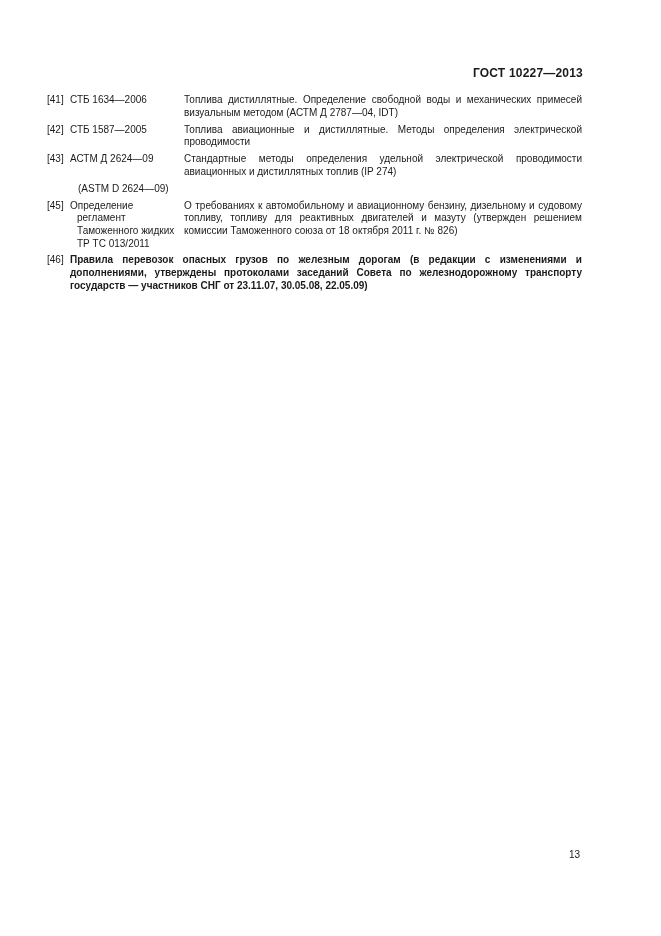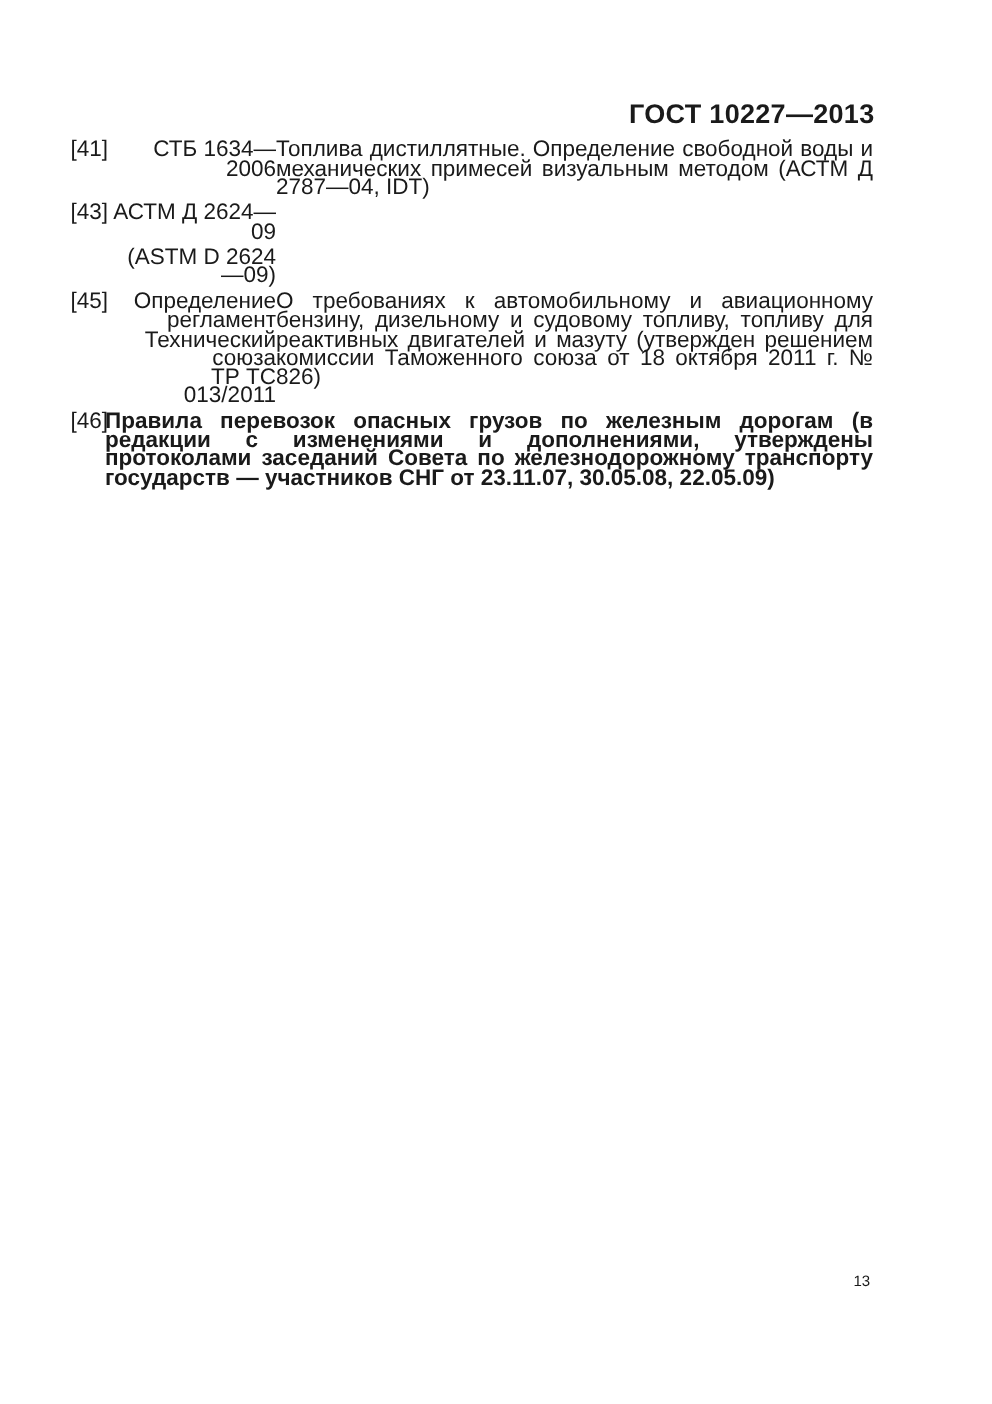--- a/index.html
+++ b/index.html
@@ -9,7 +9,7 @@
   }
   .header {
     position: absolute; top: 66px; right: 78px;
-    font-weight: bold; font-size: 18px; letter-spacing: 0.2px;
+    font-weight: bold; font-size: 12px; letter-spacing: 0.2px;
   }
   .refs { position: absolute; left: 47px; top: 94px; width: 535px; font-size: 15px; line-height: 12.6px; }
   .ref { display: flex; margin-bottom: 4.4px; }

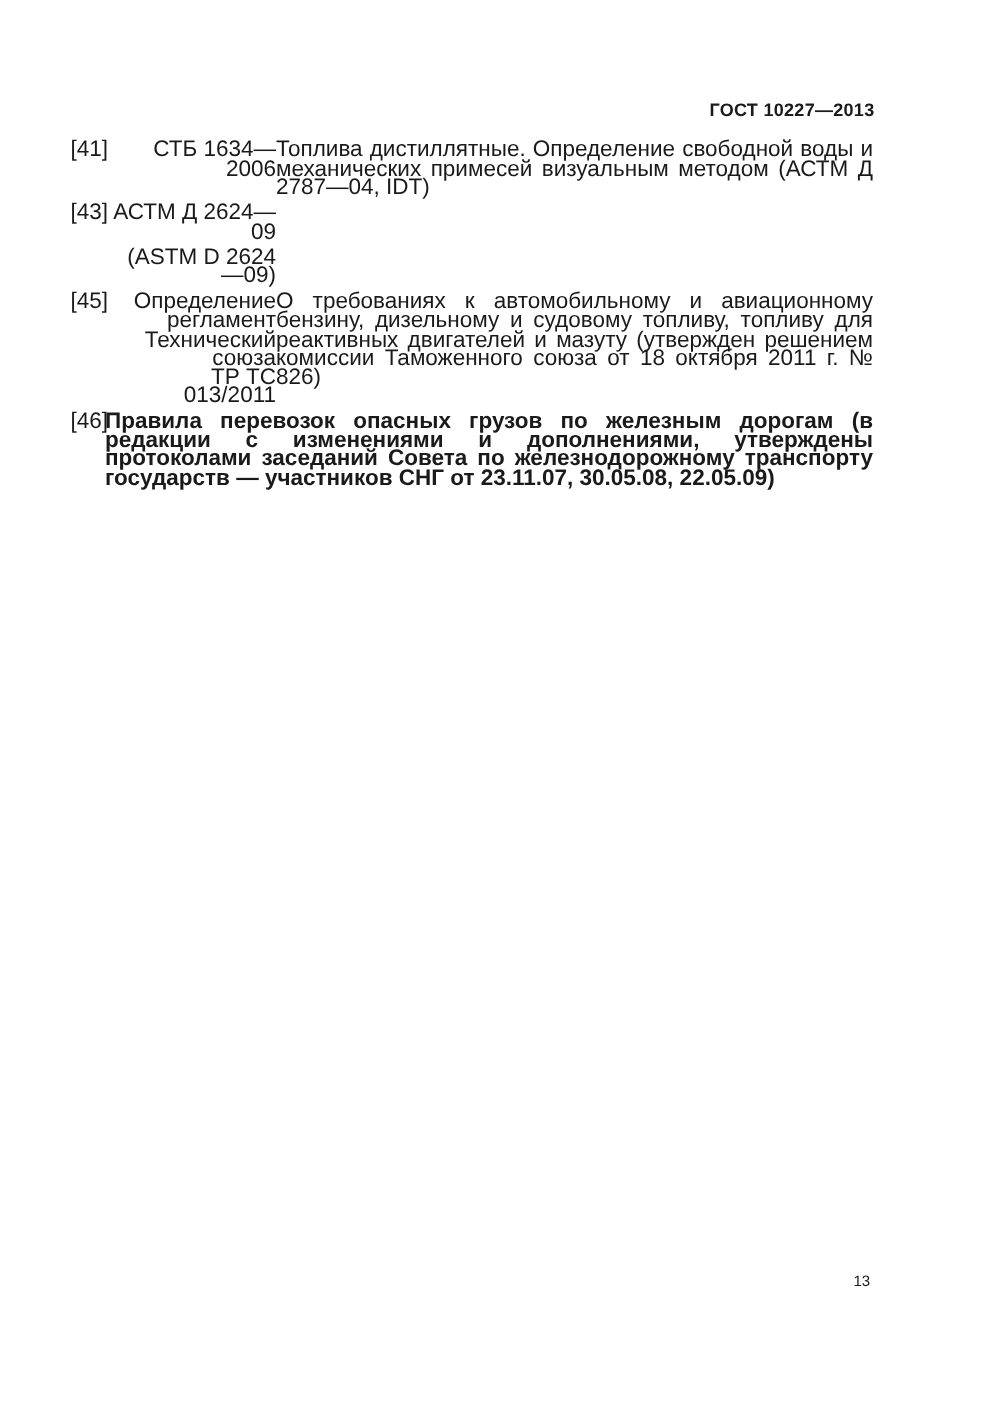--- a/index.html
+++ b/index.html
@@ -11,7 +11,7 @@
     position: absolute; top: 66px; right: 78px;
     font-weight: bold; font-size: 12px; letter-spacing: 0.2px;
   }
-  .refs { position: absolute; left: 47px; top: 94px; width: 535px; font-size: 15px; line-height: 12.6px; }
+  .refs { position: absolute; left: 47px; top: 94px; width: 535px; font-size: 10px; line-height: 12.6px; }
   .ref { display: flex; margin-bottom: 4.4px; }
   .num { width: 23px; flex: none; }
   .code { width: 114px; flex: none; text-align: right; }

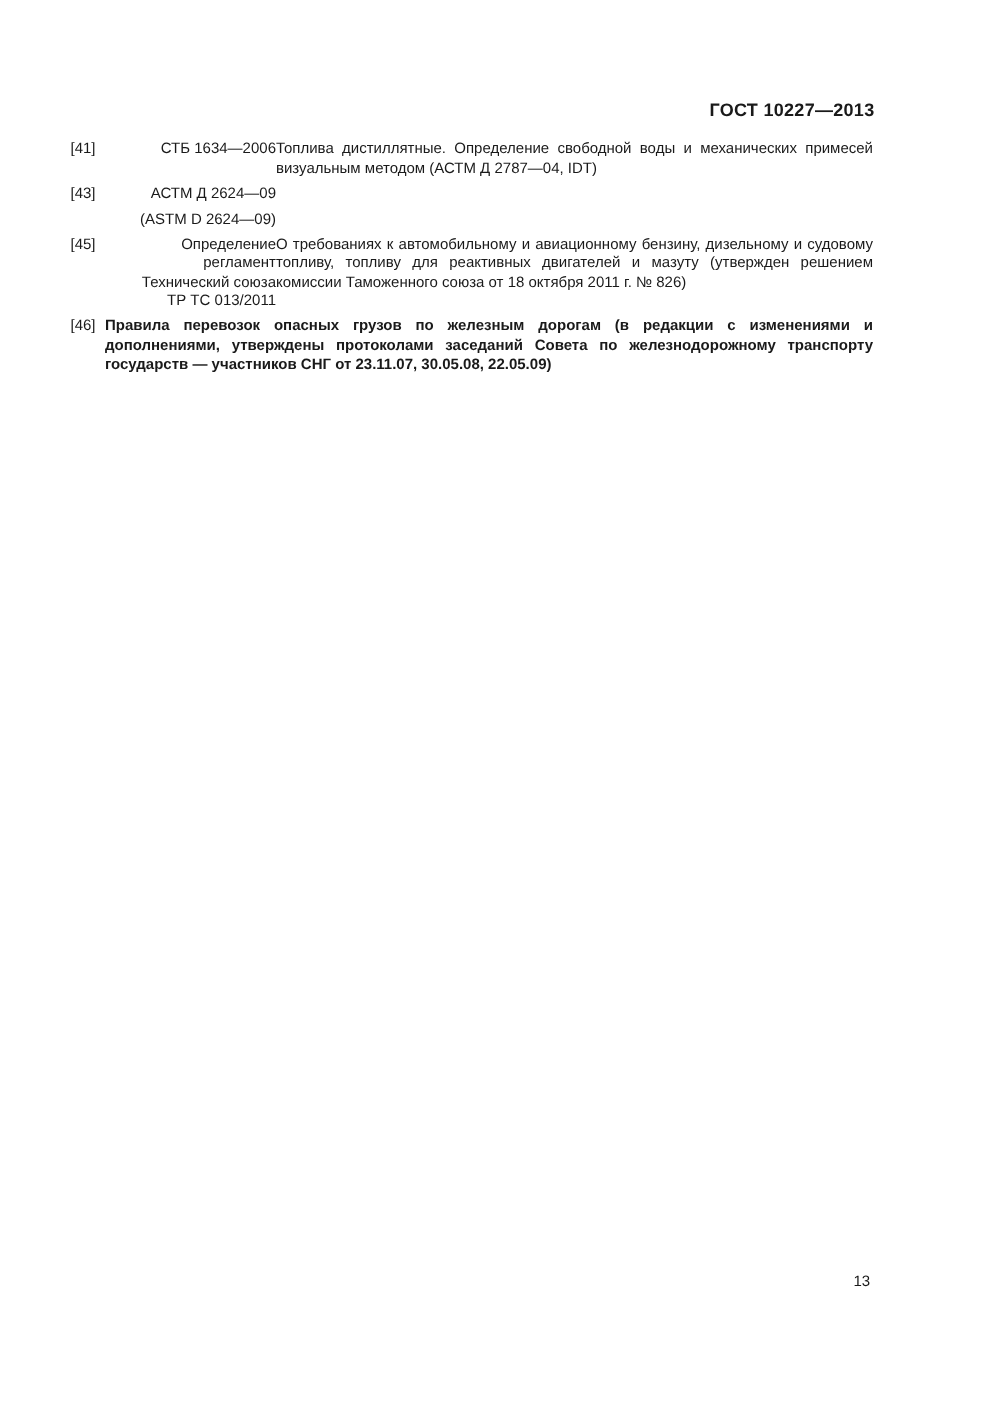--- a/index.html
+++ b/index.html
@@ -14,7 +14,7 @@
   .refs { position: absolute; left: 47px; top: 94px; width: 535px; font-size: 10px; line-height: 12.6px; }
   .ref { display: flex; margin-bottom: 4.4px; }
   .num { width: 23px; flex: none; }
-  .code { width: 114px; flex: none; text-align: right; }
+  .code { width: 114px; flex: none; }
   .code.sub { padding-left: 8px; width: 106px; }
   .code .cline { display: block; }
   .code .cline.ind { padding-left: 7px; }

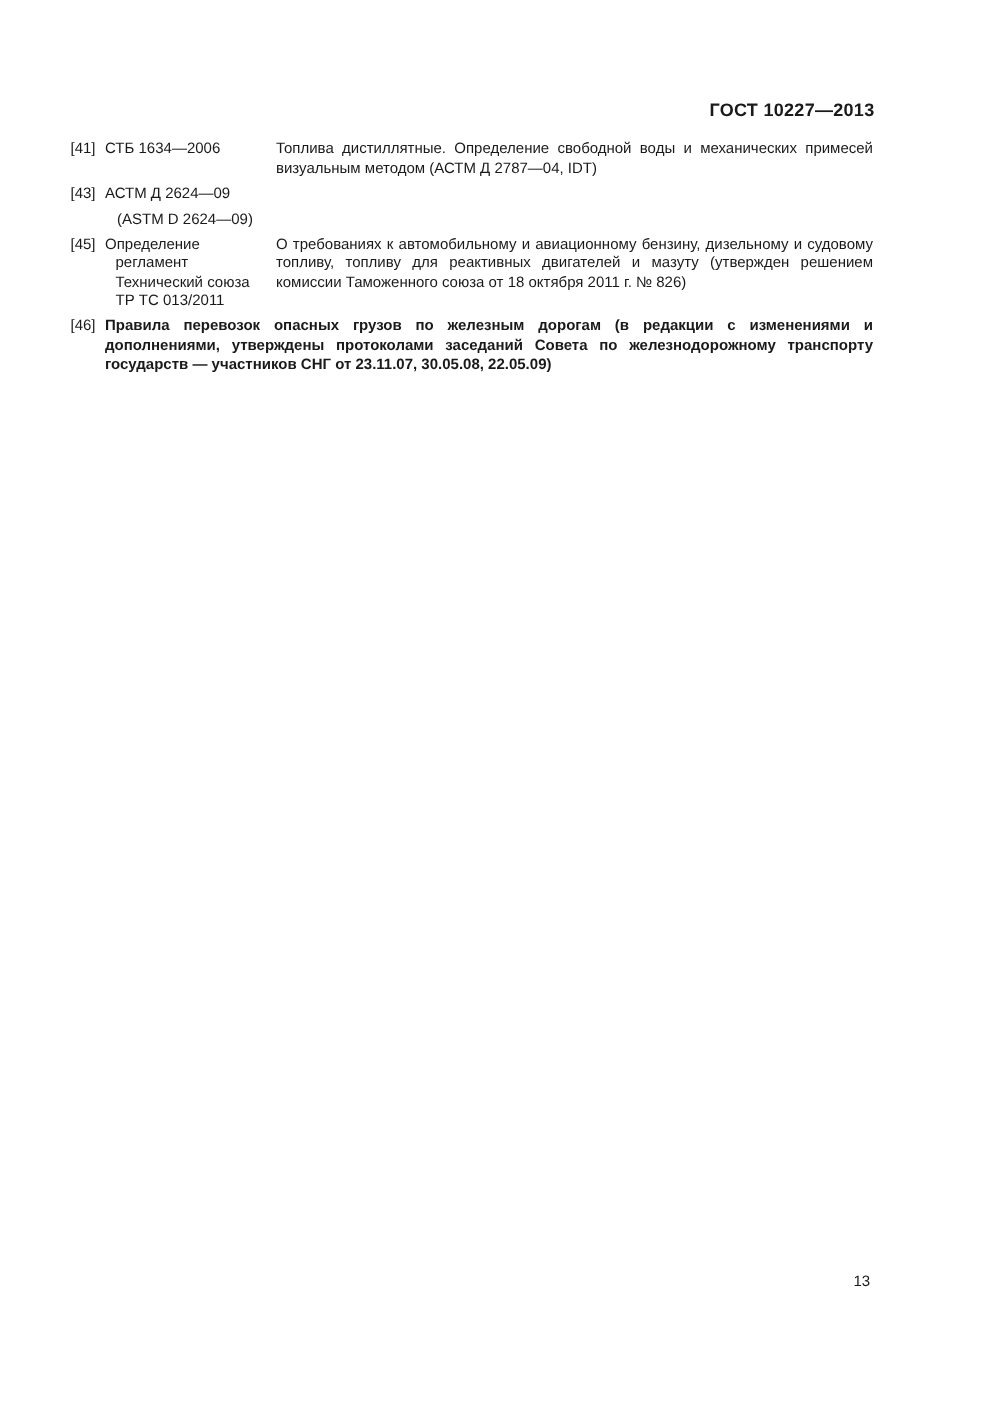--- a/index.html
+++ b/index.html
@@ -36,6 +36,13 @@
     <span class="desc">Топлива дистиллятные. Определение свободной воды и механических примесей визуальным методом (АСТМ Д 2787—04, IDT)</span>
   </div>
   <div class="ref">
+    <span class="num">[42]</span>
+    <span class="code">
+        <span class="cline">СТБ 1587—2005</span>
+      </span>
+    <span class="desc">Топлива авиационные и дистиллятные. Методы определения электрической проводимости</span>
+  </div>
+  <div class="ref">
     <span class="num">[43]</span>
     <span class="code">
         <span class="cline">АСТМ Д 2624—09</span>

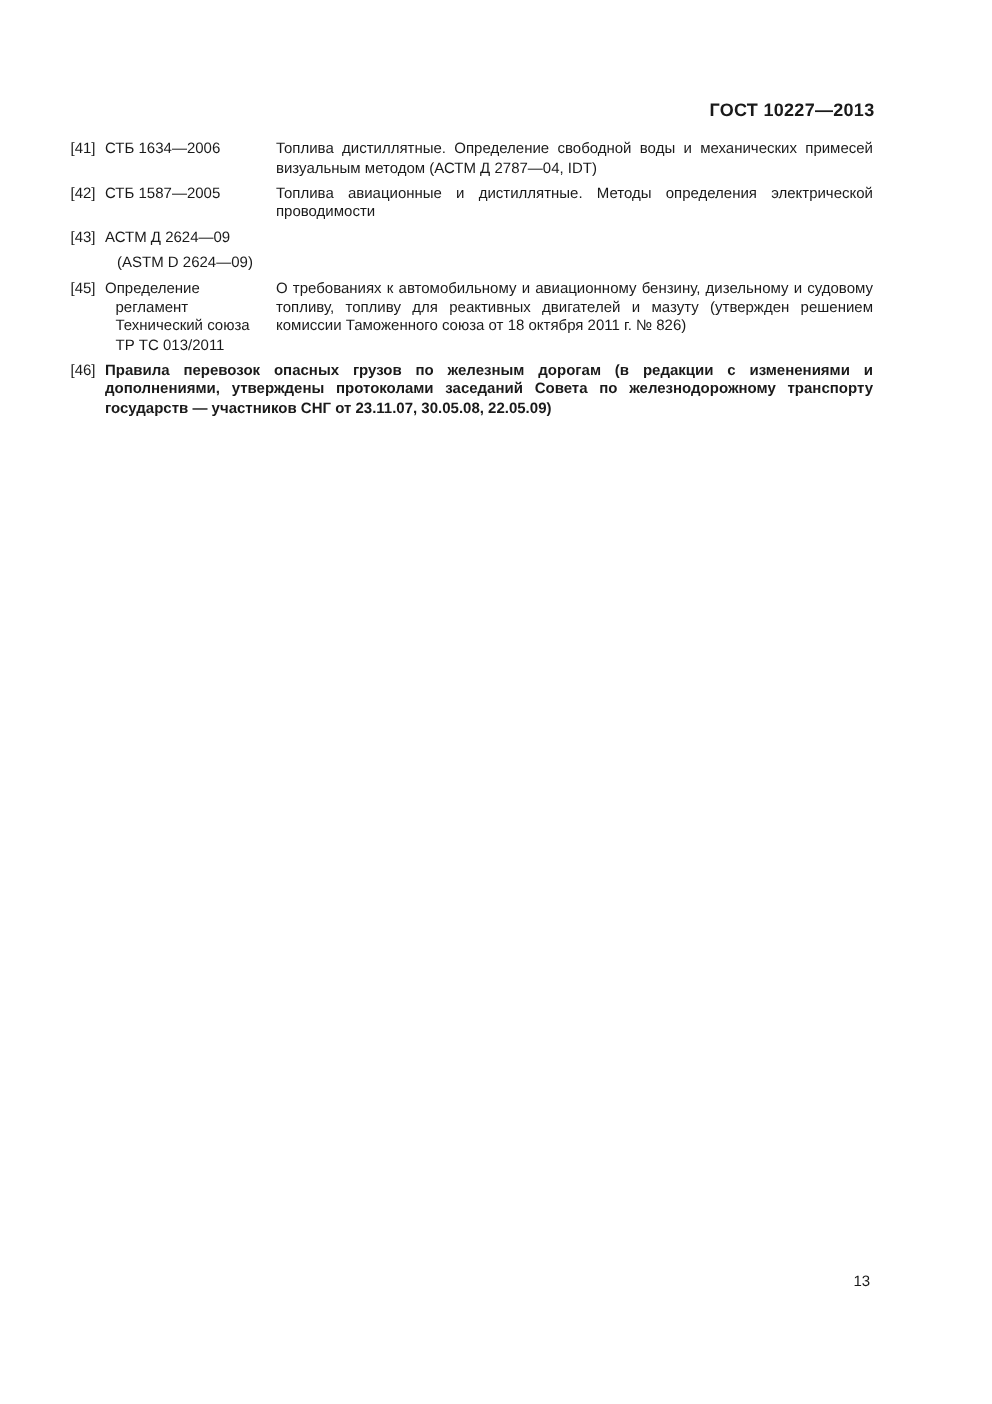--- a/index.html
+++ b/index.html
@@ -47,6 +47,7 @@
     <span class="code">
         <span class="cline">АСТМ Д 2624—09</span>
       </span>
+    <span class="desc">Стандартные методы определения удельной электрической проводимости авиационных и дистиллятных топлив (IP 274)</span>
   </div>
   <div class="ref">
     <span class="num"></span>

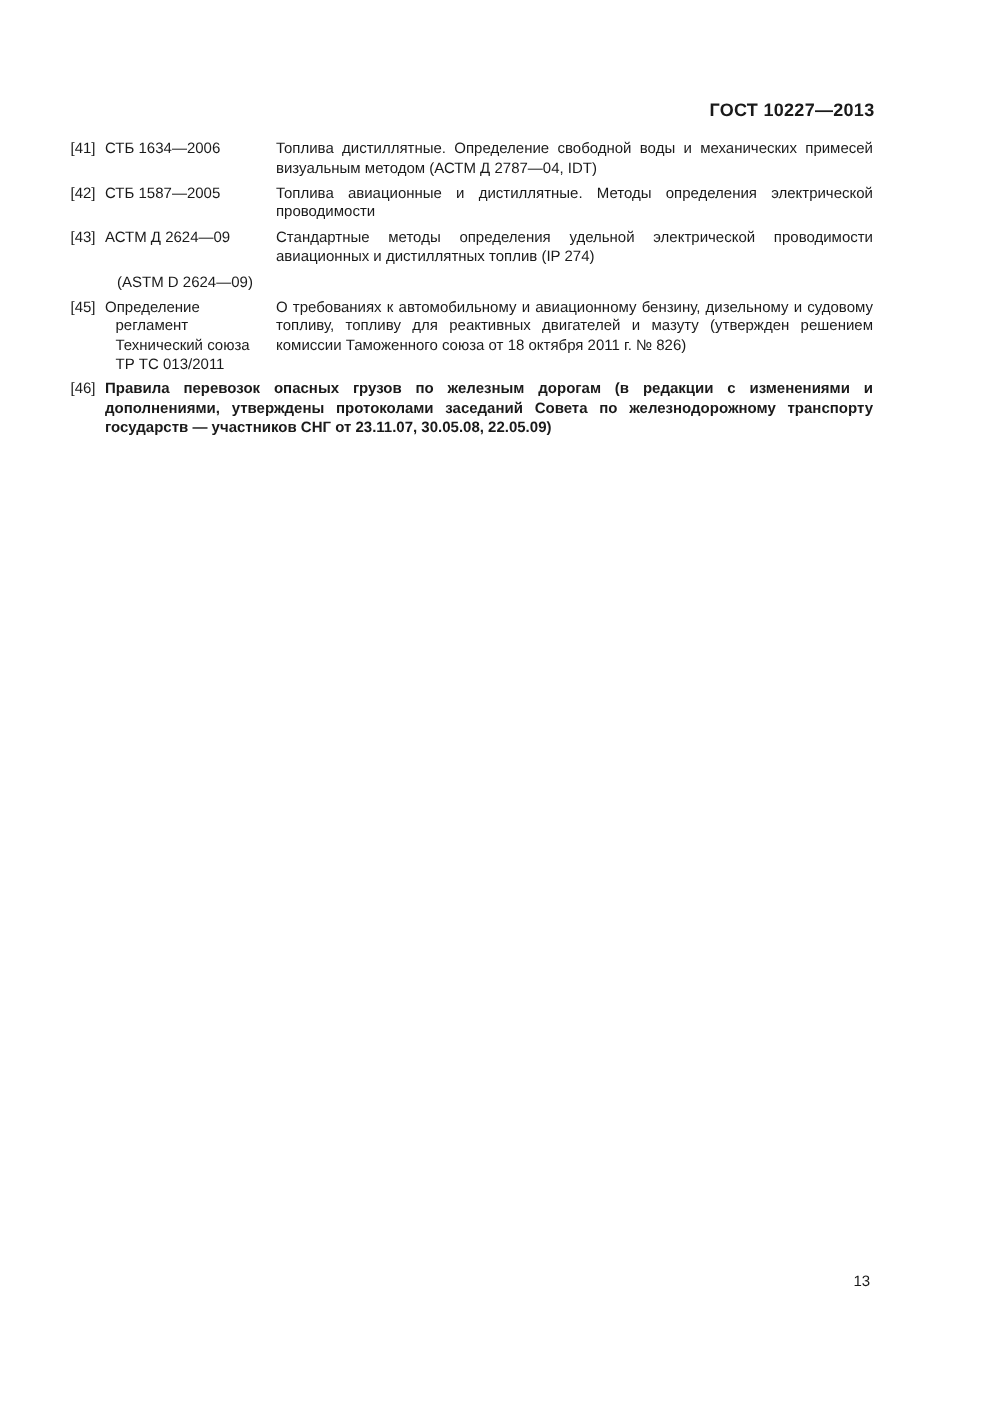--- a/index.html
+++ b/index.html
@@ -60,7 +60,7 @@
     <span class="code">
       <span class="cline">Определение</span>
       <span class="cline ind">регламент</span>
-      <span class="cline ind">Технический союза</span>
+      <span class="cline ind">Таможенного жидких</span>
       <span class="cline ind">ТР ТС 013/2011</span>
     </span>
     <span class="desc">О требованиях к автомобильному и авиационному бензину, дизельному и судовому топливу, топливу для реактивных двигателей и мазуту (утвержден решением комиссии Таможенного союза от 18 октября 2011 г. № 826)</span>

